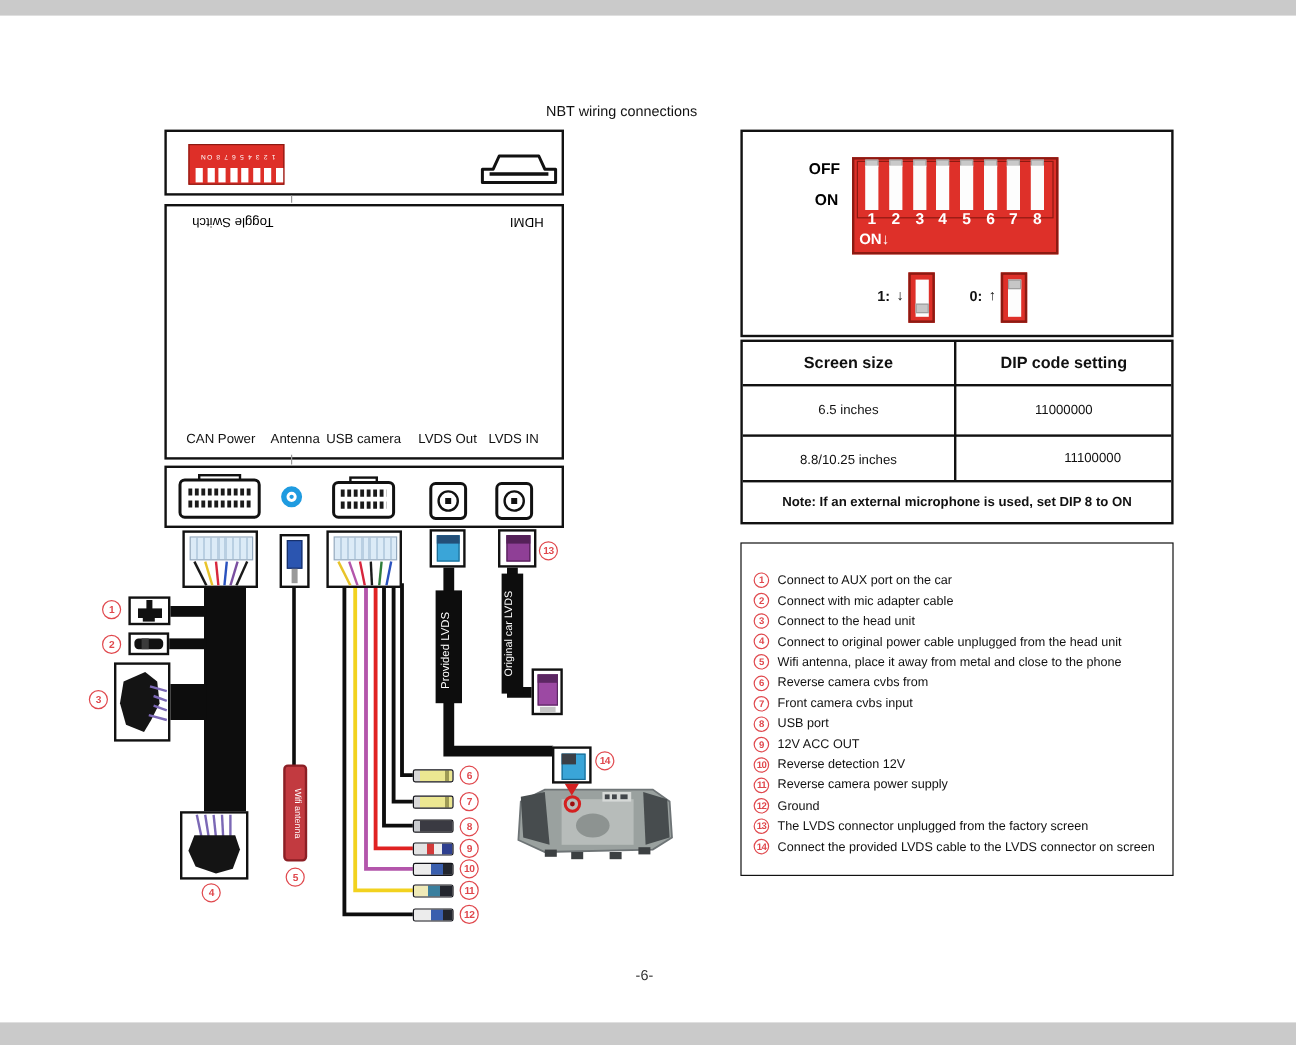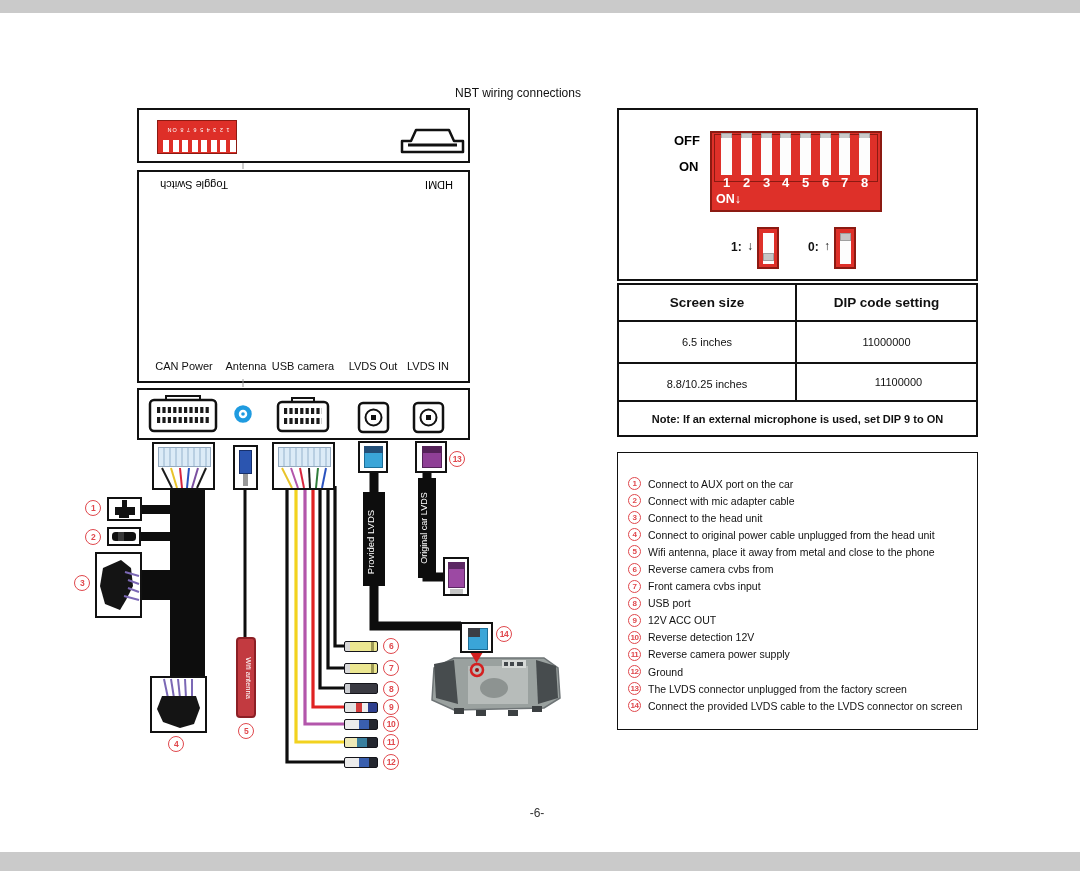--- a/index.html
+++ b/index.html
@@ -339,7 +339,7 @@
     <div class="tcell tval" style="left:0;top:37px;width:176px;height:40px;">6.5 inches</div>
     <div class="tcell tval" style="left:178px;top:37px;width:179px;height:40px;border-radius:11px;">11000000</div>
     <div class="tcell tval" style="left:0;top:81px;width:176px;height:36px;">8.8/10.25 inches</div>
-    <div class="tcell tval" style="left:172px;top:79px;width:215px;height:36px;text-align:center;">11100000</div>
+    <div class="tcell tval" style="left:184px;top:79px;width:215px;height:36px;text-align:center;">11100000</div>
     <div class="tcell" style="left:0;top:117px;width:357px;height:33px;font-size:11px;font-weight:bold;">Note: If an external microphone is used, set DIP 9 to ON</div>
   </div>
 

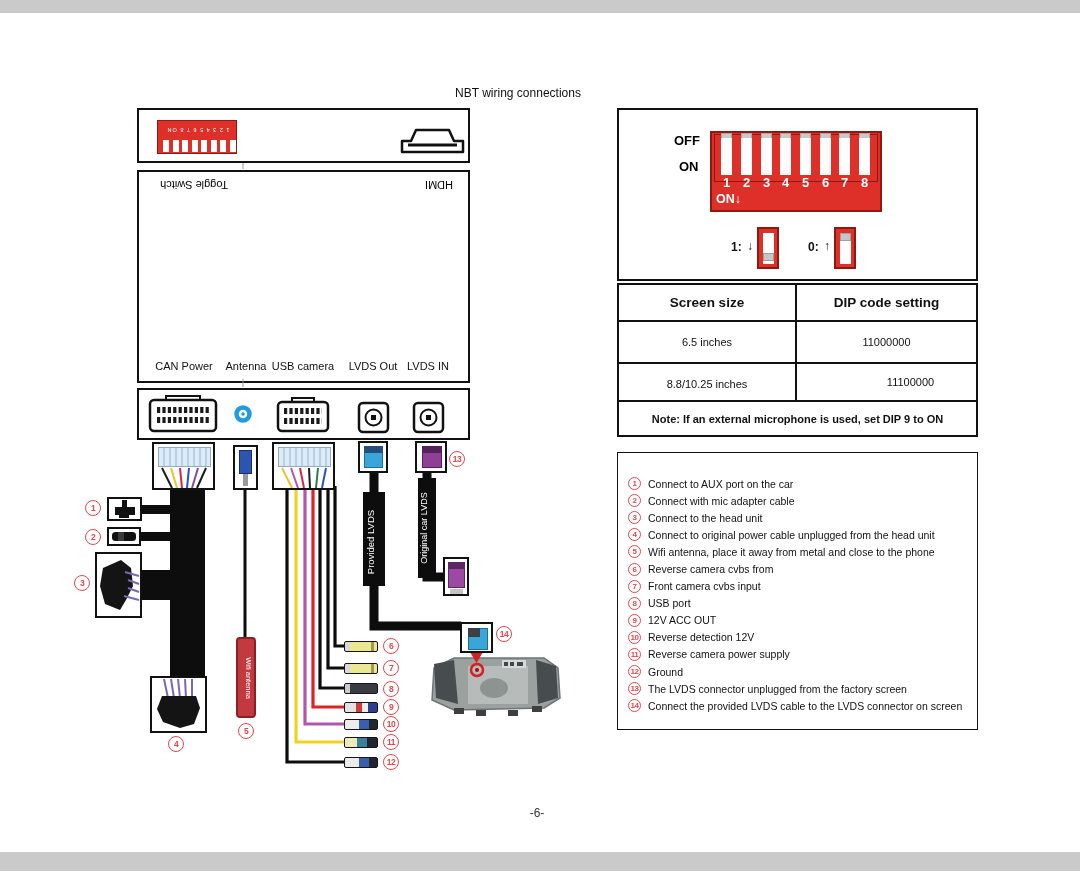--- a/index.html
+++ b/index.html
@@ -340,7 +340,7 @@
     <div class="tcell tval" style="left:178px;top:37px;width:179px;height:40px;border-radius:11px;">11000000</div>
     <div class="tcell tval" style="left:0;top:81px;width:176px;height:36px;">8.8/10.25 inches</div>
     <div class="tcell tval" style="left:184px;top:79px;width:215px;height:36px;text-align:center;">11100000</div>
-    <div class="tcell" style="left:0;top:117px;width:357px;height:33px;font-size:11px;font-weight:bold;">Note: If an external microphone is used, set DIP 9 to ON</div>
+    <div class="tcell" style="left:0;top:117px;width:357px;height:33px;font-size:11px;font-weight:bold;">Note: If an external microphone is used, set DIP 8 to ON</div>
   </div>
 
   <div class="legend">

